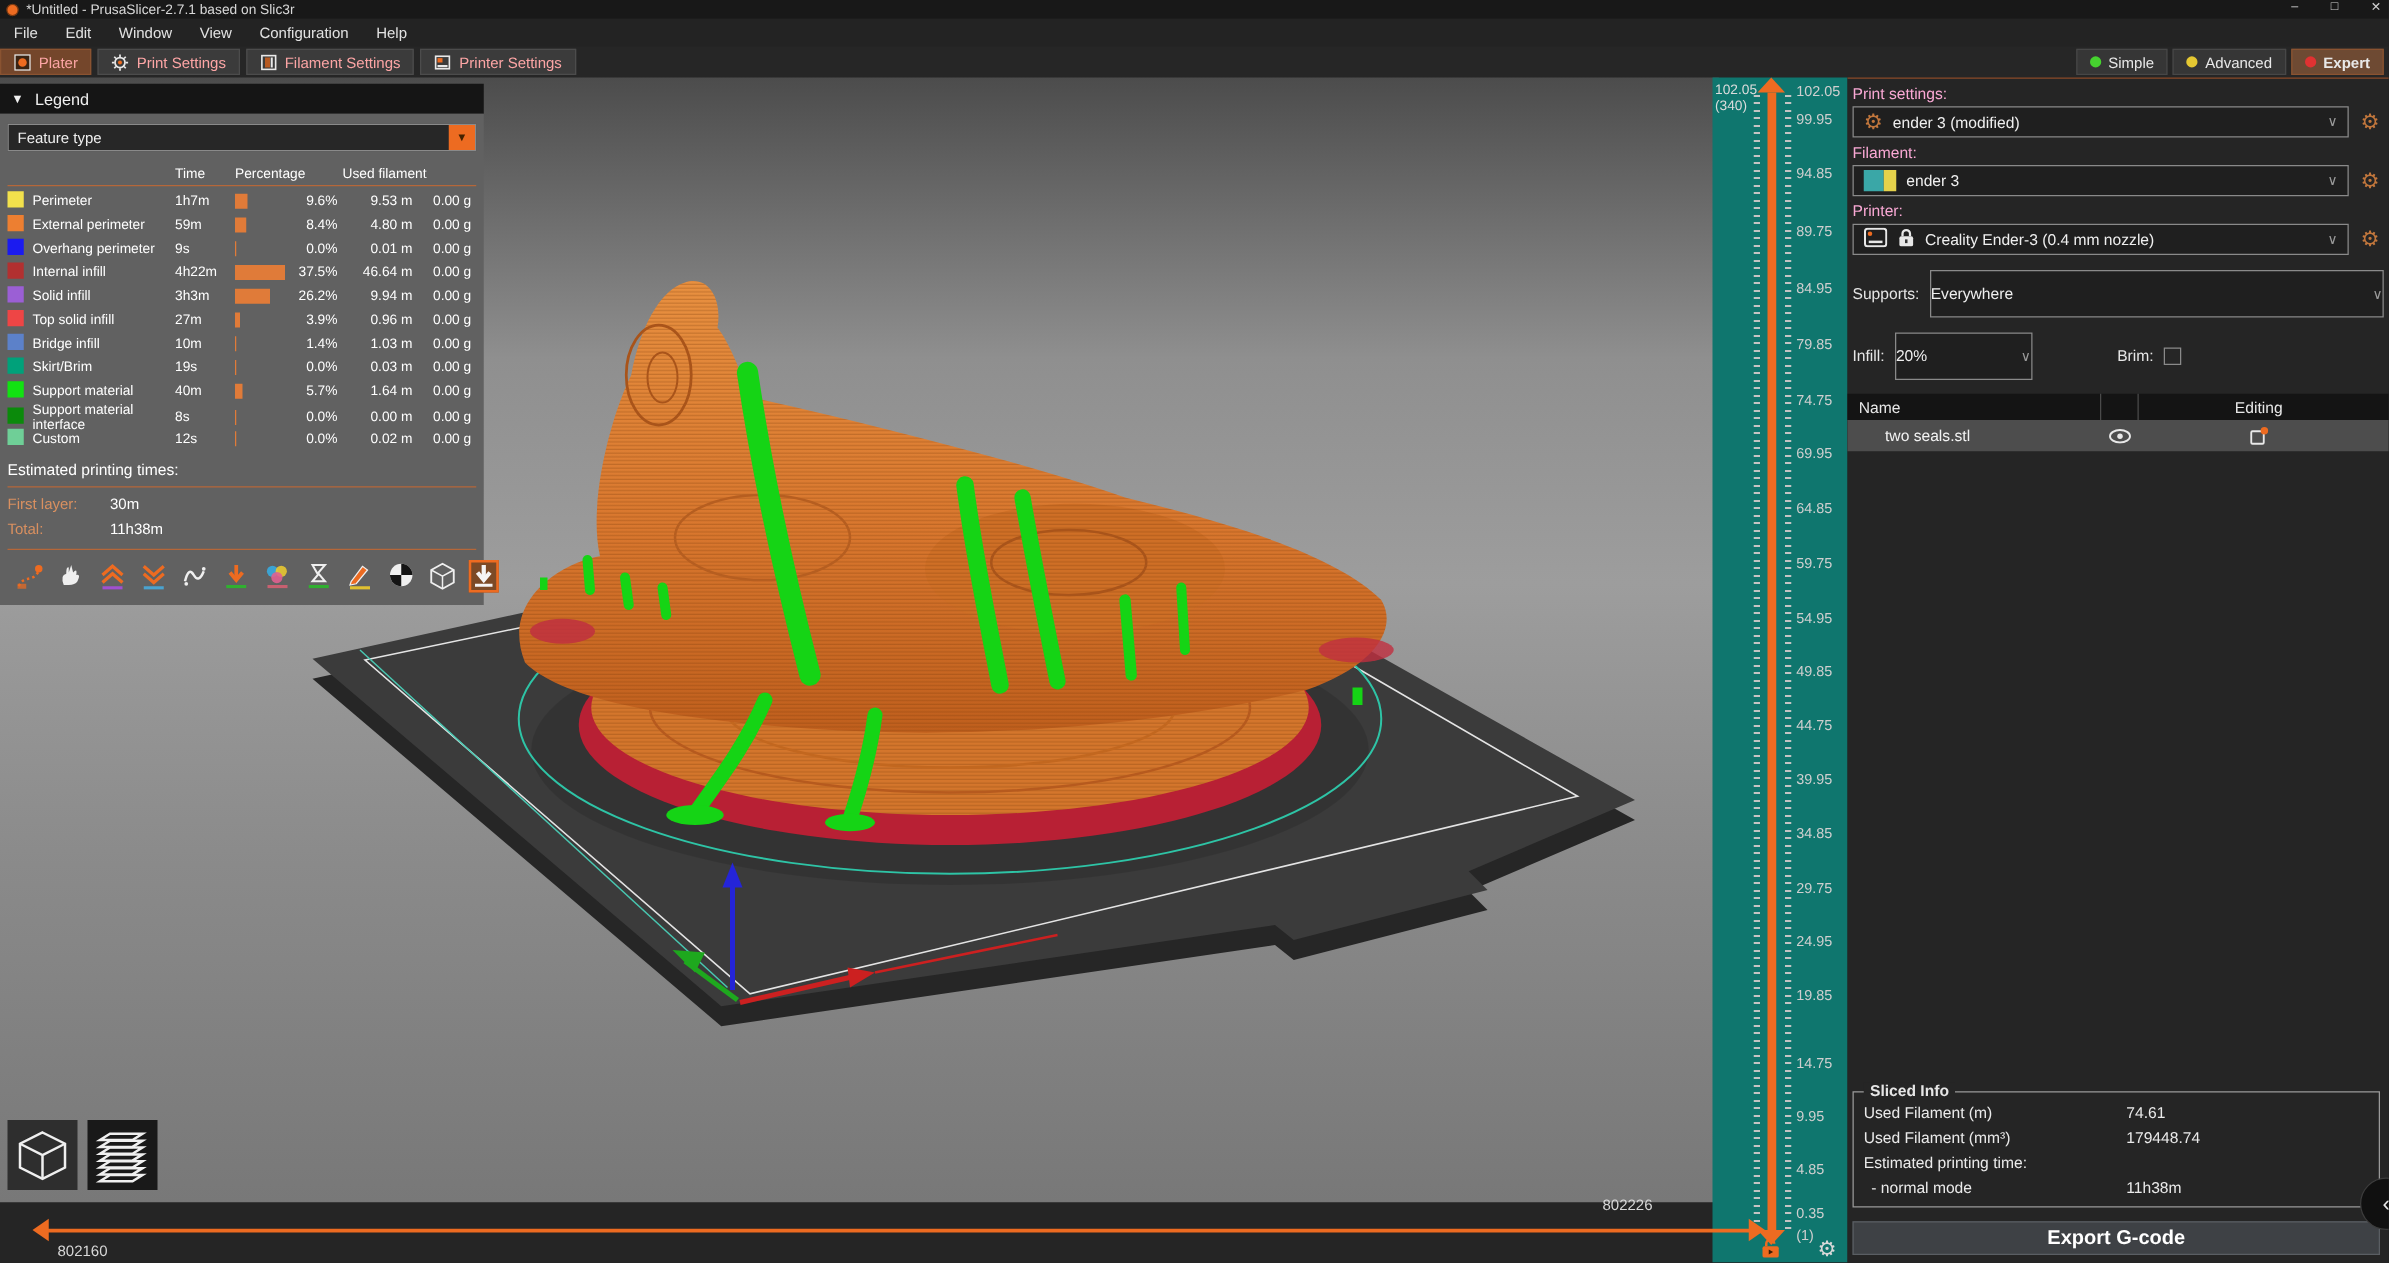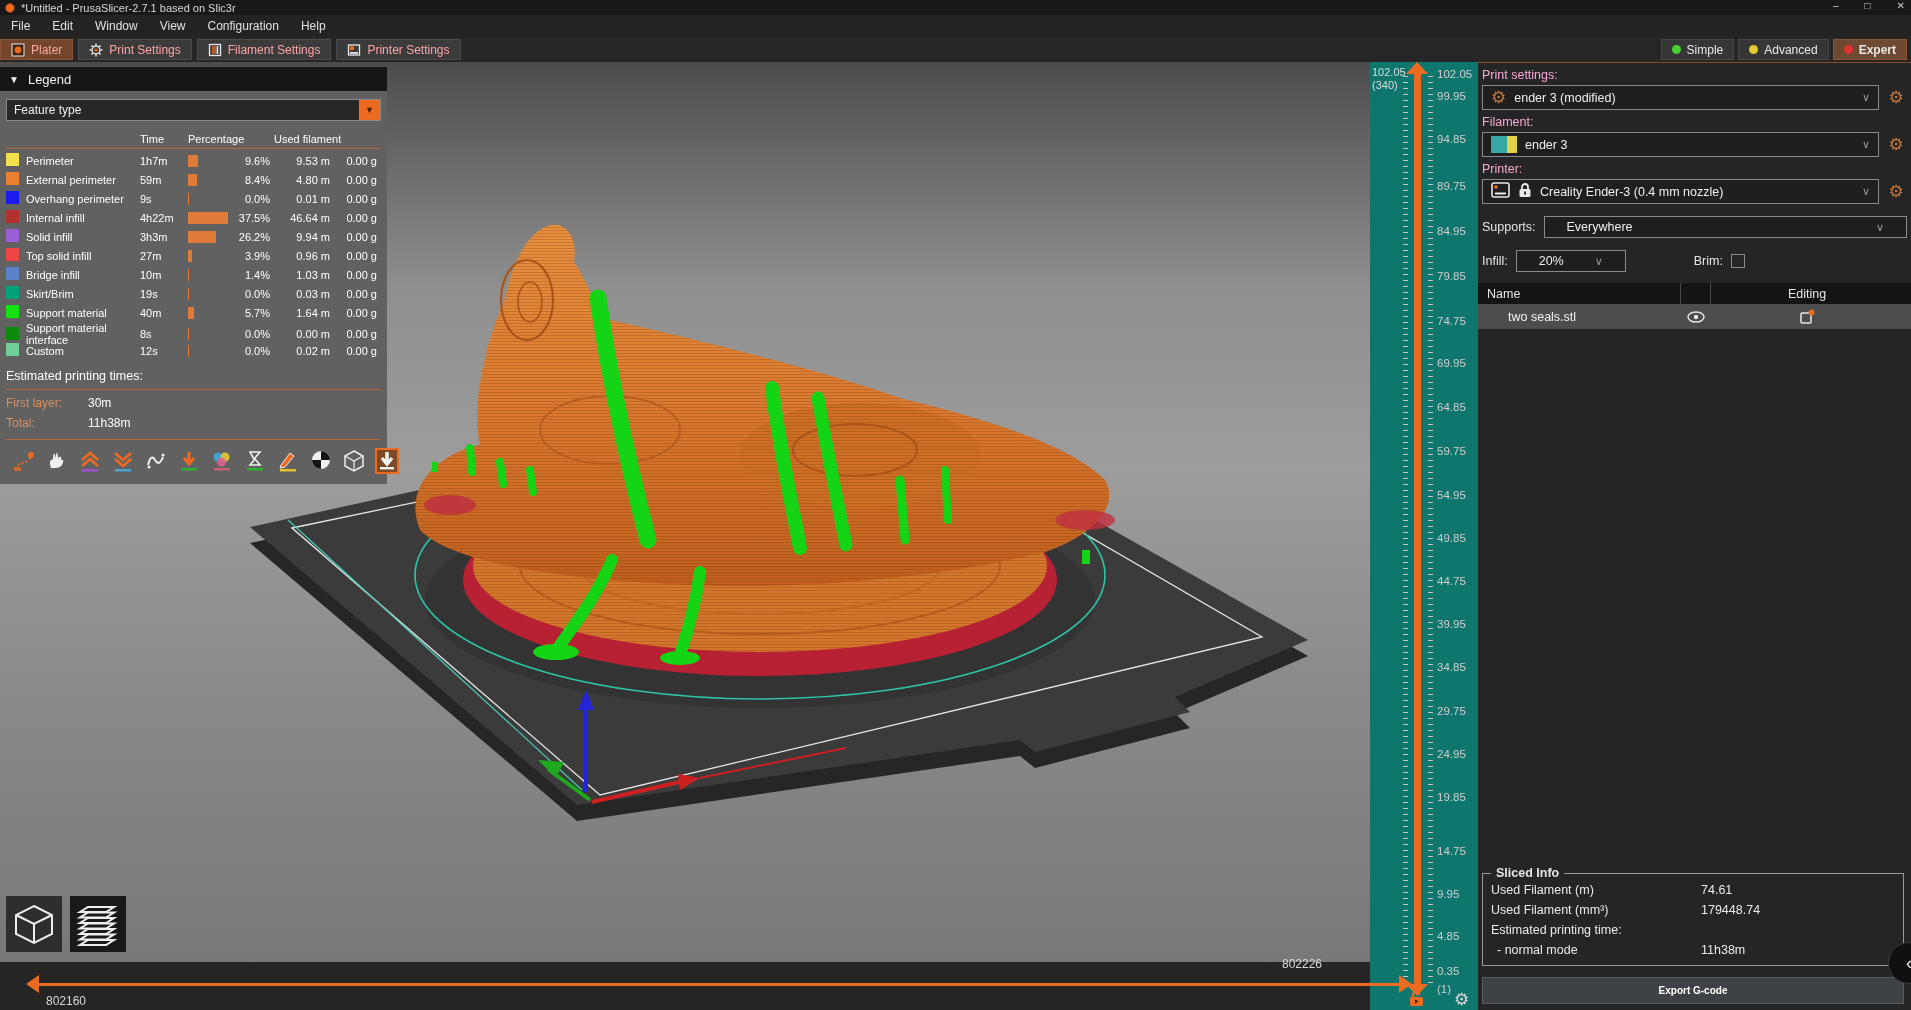--- a/index.html
+++ b/index.html
@@ -110,8 +110,8 @@
   .swatch { width:26px; height:17px; display:flex; }
   .swatch i { display:block; height:100%; }
   .inline-row { display:flex; align-items:center; gap:8px; margin-top:12px; padding:0 4px; }
-  .mini-select { height:22px; background:#1f1f1f; border:1px solid #8a8a8a; display:flex; align-items:center;
-                 gap:14px; padding:0 22px; color:#efefef; }
+  .mini-select { height:38px; background:#1f1f1f; border:1px solid #8a8a8a; display:flex; align-items:center;
+                 gap:14px; padding:0 0; color:#efefef; }
   .checkbox { width:14px; height:14px; background:#262626; border:1px solid #8a8a8a; display:inline-block; }
   .objtable { margin-top:11px; }
   .objhead { display:grid; grid-template-columns:203px 30px 192px; height:21px; background:#141414;

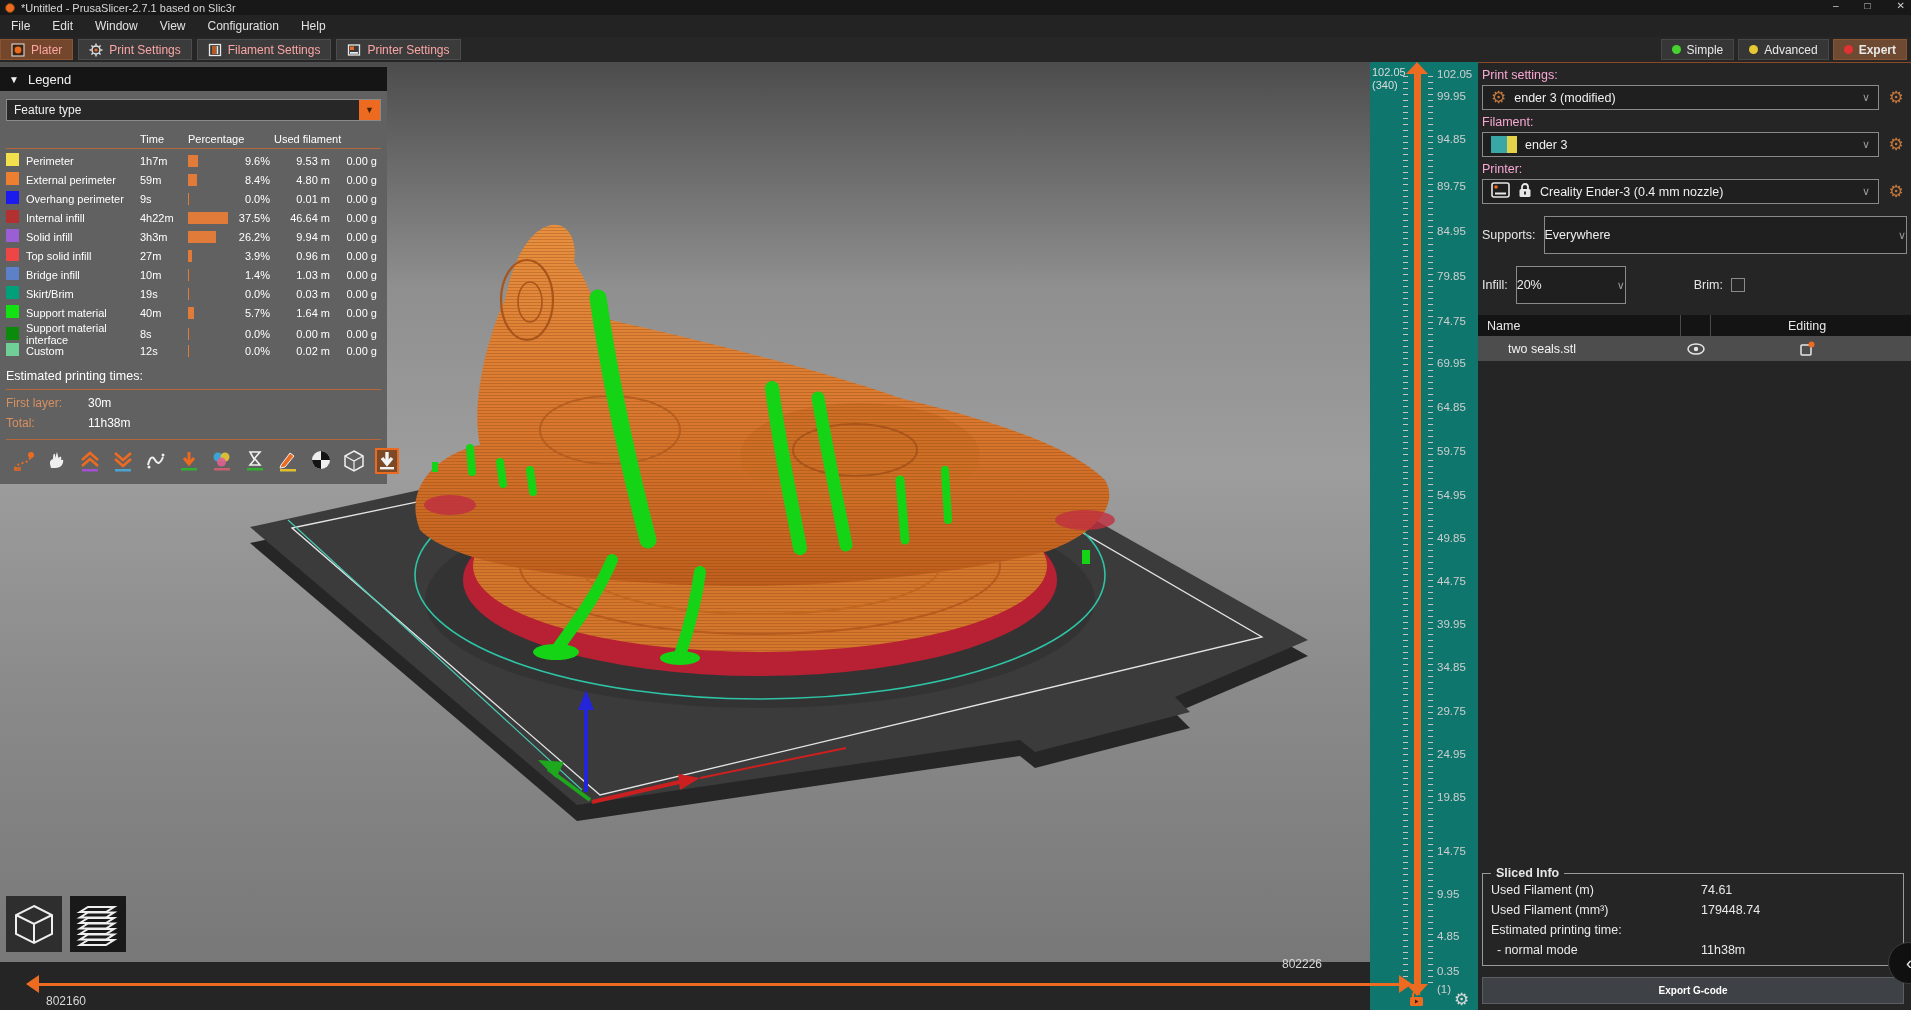--- a/index.html
+++ b/index.html
@@ -128,7 +128,7 @@
                       font-weight:bold; font-size:12.5px; }
   .si-row { display:grid; grid-template-columns:210px auto; margin-top:6px; color:#eaeaea; }
   .export-btn { position:absolute; left:4px; top:914px; width:422px; height:27px; background:#3e4145;
-                border:1px solid #5a5e63; color:#fff; font-weight:bold; font-size:10px;
+                border:1px solid #5a5e63; color:#fff; font-weight:bold; font-size:16px;
                 display:flex; align-items:center; justify-content:center; }
 
   

